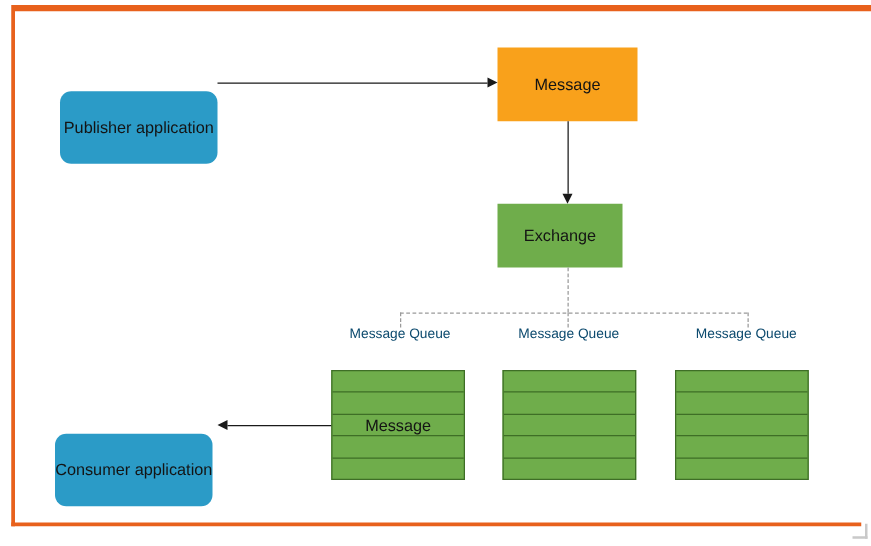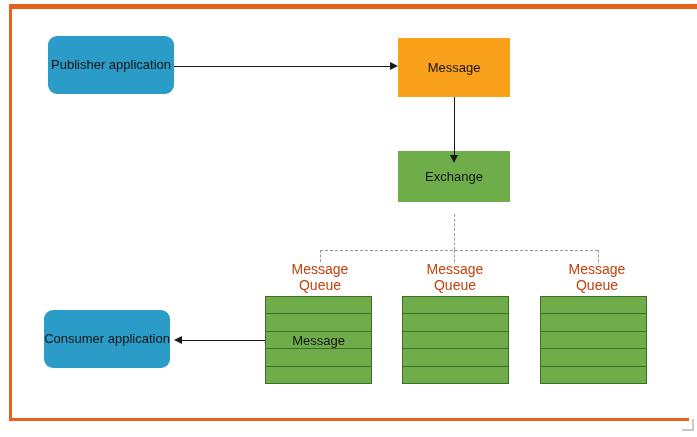--- a/index.html
+++ b/index.html
@@ -26,7 +26,7 @@
     position:absolute;display:flex;align-items:center;justify-content:center;
     text-align:center;font-size:13px;line-height:1.2;
   }
-  .blue{background:var(--publisher-consumer);border-radius:9px;}
+  .blue{background:var(--publisher-consumer);border-radius:9px;margin-top:37px;}
   .orange{background:var(--message);}
   .green{background:var(--exchange);}
 

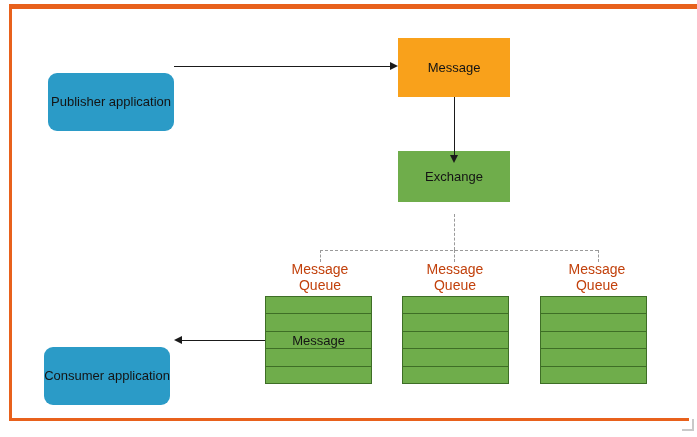--- a/index.html
+++ b/index.html
@@ -32,7 +32,7 @@
 
   #publisher{left:48px;top:36px;width:126px;height:58px;}
   #message-node{left:398px;top:38px;width:112px;height:59px;}
-  #exchange{left:398px;top:151px;width:112px;height:51px;}
+  #exchange{left:398px;top:163px;width:100px;height:51px;}
   #consumer{left:44px;top:310px;width:126px;height:58px;}
 
   .line{position:absolute;}

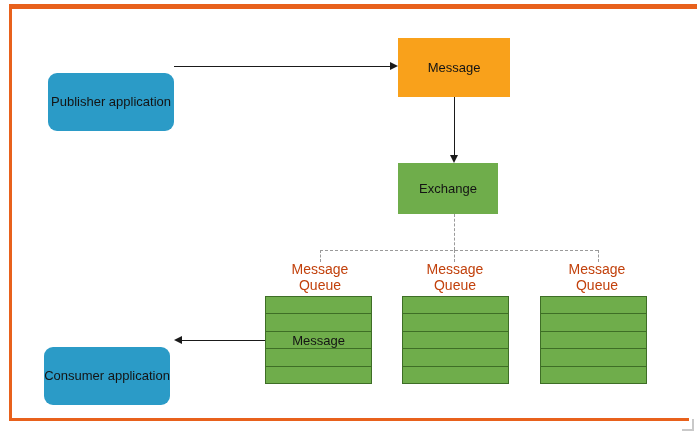--- a/index.html
+++ b/index.html
@@ -48,7 +48,7 @@
 
   .queue-label{
     position:absolute;top:261px;width:84px;text-align:center;
-    font-size:14px;line-height:1.15;color:#c2410c;
+    font-size:11px;line-height:1.15;color:#0c4a6e;
   }
   .queue{
     position:absolute;top:296px;width:107px;height:88px;

